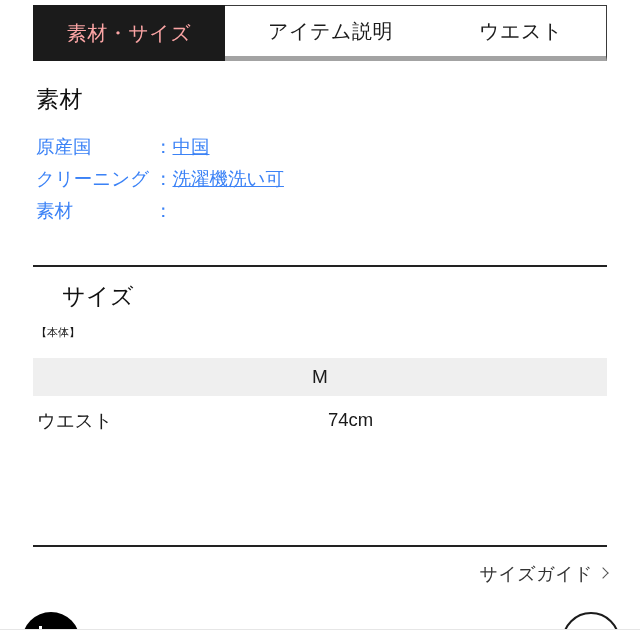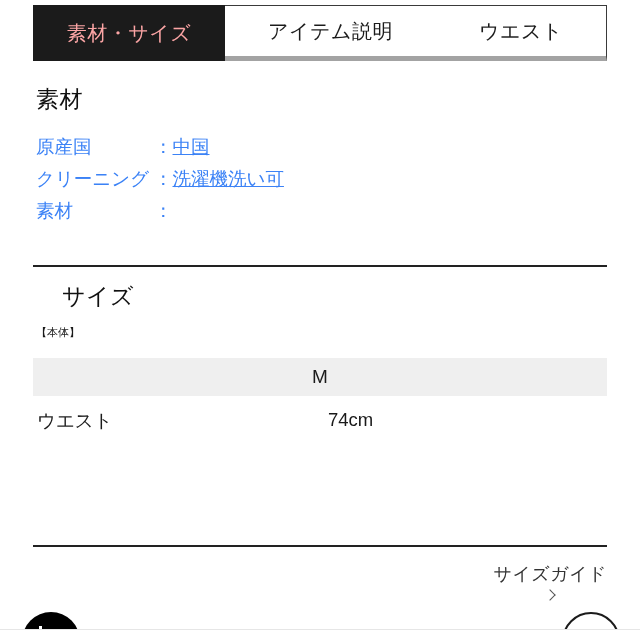--- a/index.html
+++ b/index.html
@@ -161,7 +161,6 @@
     align-items: center;
     gap: 6px;
     letter-spacing: 0.5px;
-    flex-direction: column;
   }
   .chev {
     display: inline-block;

